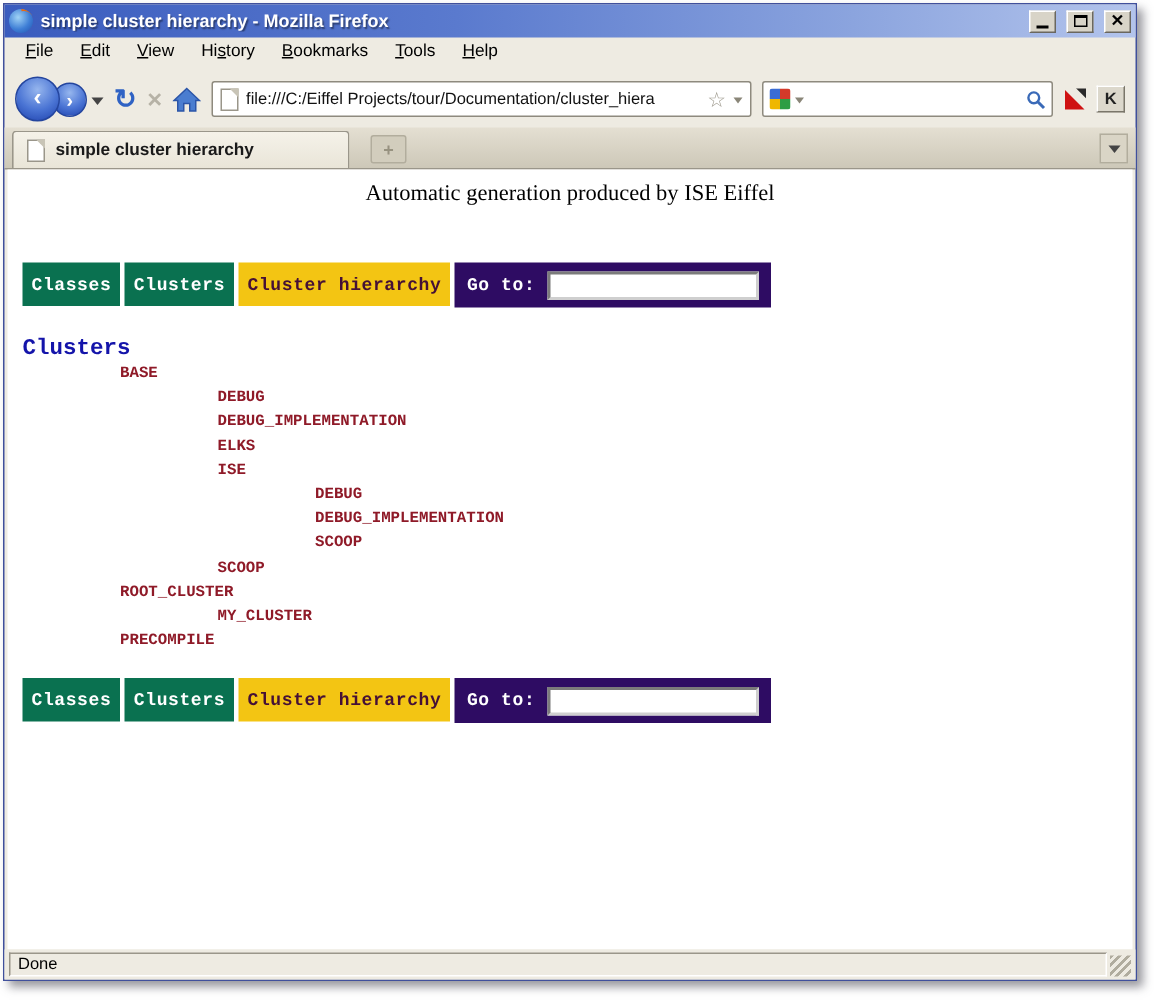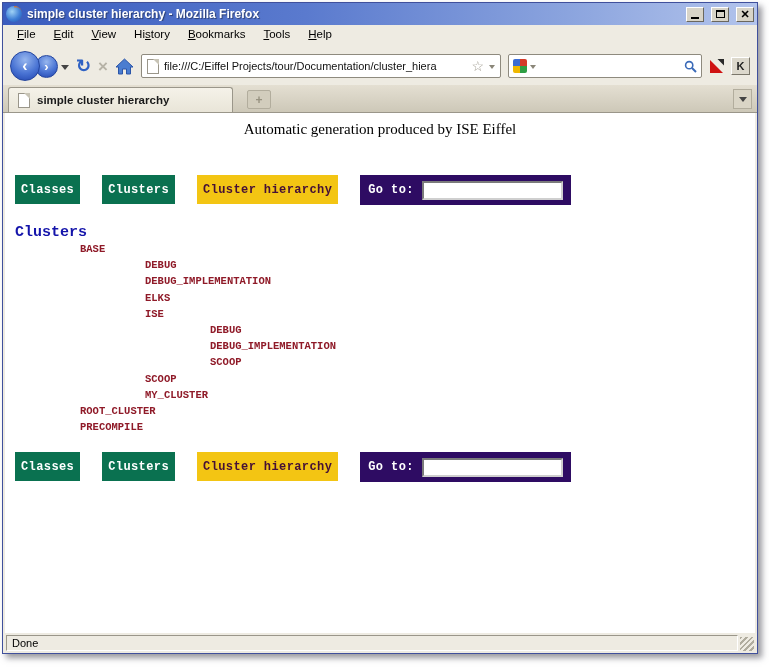--- a/index.html
+++ b/index.html
@@ -91,7 +91,7 @@
   .content{flex:1;background:#fff;margin:0 2px;overflow:hidden;
     font-family:"Liberation Serif",serif;color:#000}
   .page-header{margin-top:8px;text-align:center;font-size:15px}
-  .nav-row{display:flex;gap:22px;height:29px;margin-left:10px;align-items:stretch;
+  .nav-row{display:flex;gap:3px;height:29px;margin-left:10px;align-items:stretch;
     font-family:"Liberation Mono",monospace;font-size:12px;font-weight:bold;letter-spacing:.4px}
   .nav-row.first{margin-top:37px}
   .nav-row.second{margin-top:17px}

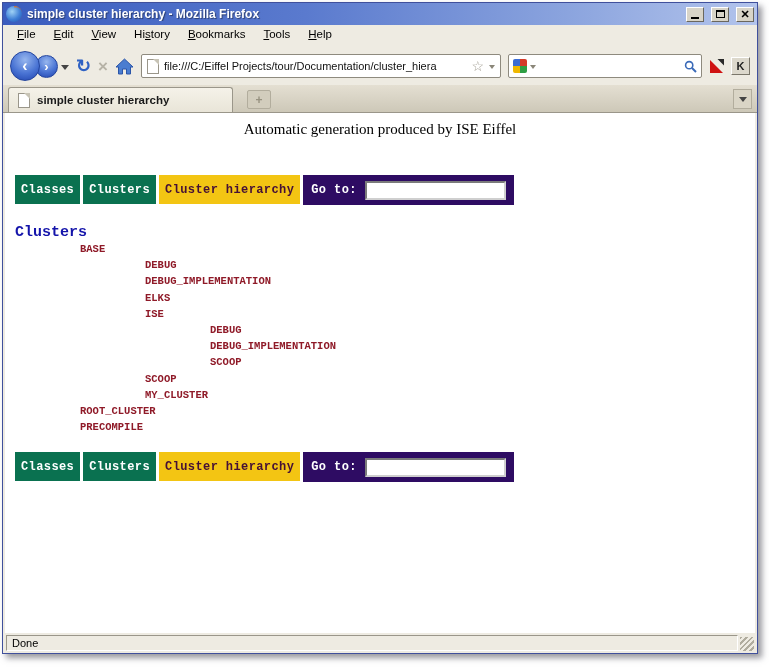--- a/index.html
+++ b/index.html
@@ -219,8 +219,8 @@
           <div class="tree-row lvl3">DEBUG_IMPLEMENTATION</div>
           <div class="tree-row lvl3">SCOOP</div>
           <div class="tree-row lvl2">SCOOP</div>
+          <div class="tree-row lvl1">ROOT_CLUSTER</div>
           <div class="tree-row lvl2">MY_CLUSTER</div>
-          <div class="tree-row lvl1">ROOT_CLUSTER</div>
           <div class="tree-row lvl1">PRECOMPILE</div>
         </div>
     </div>

